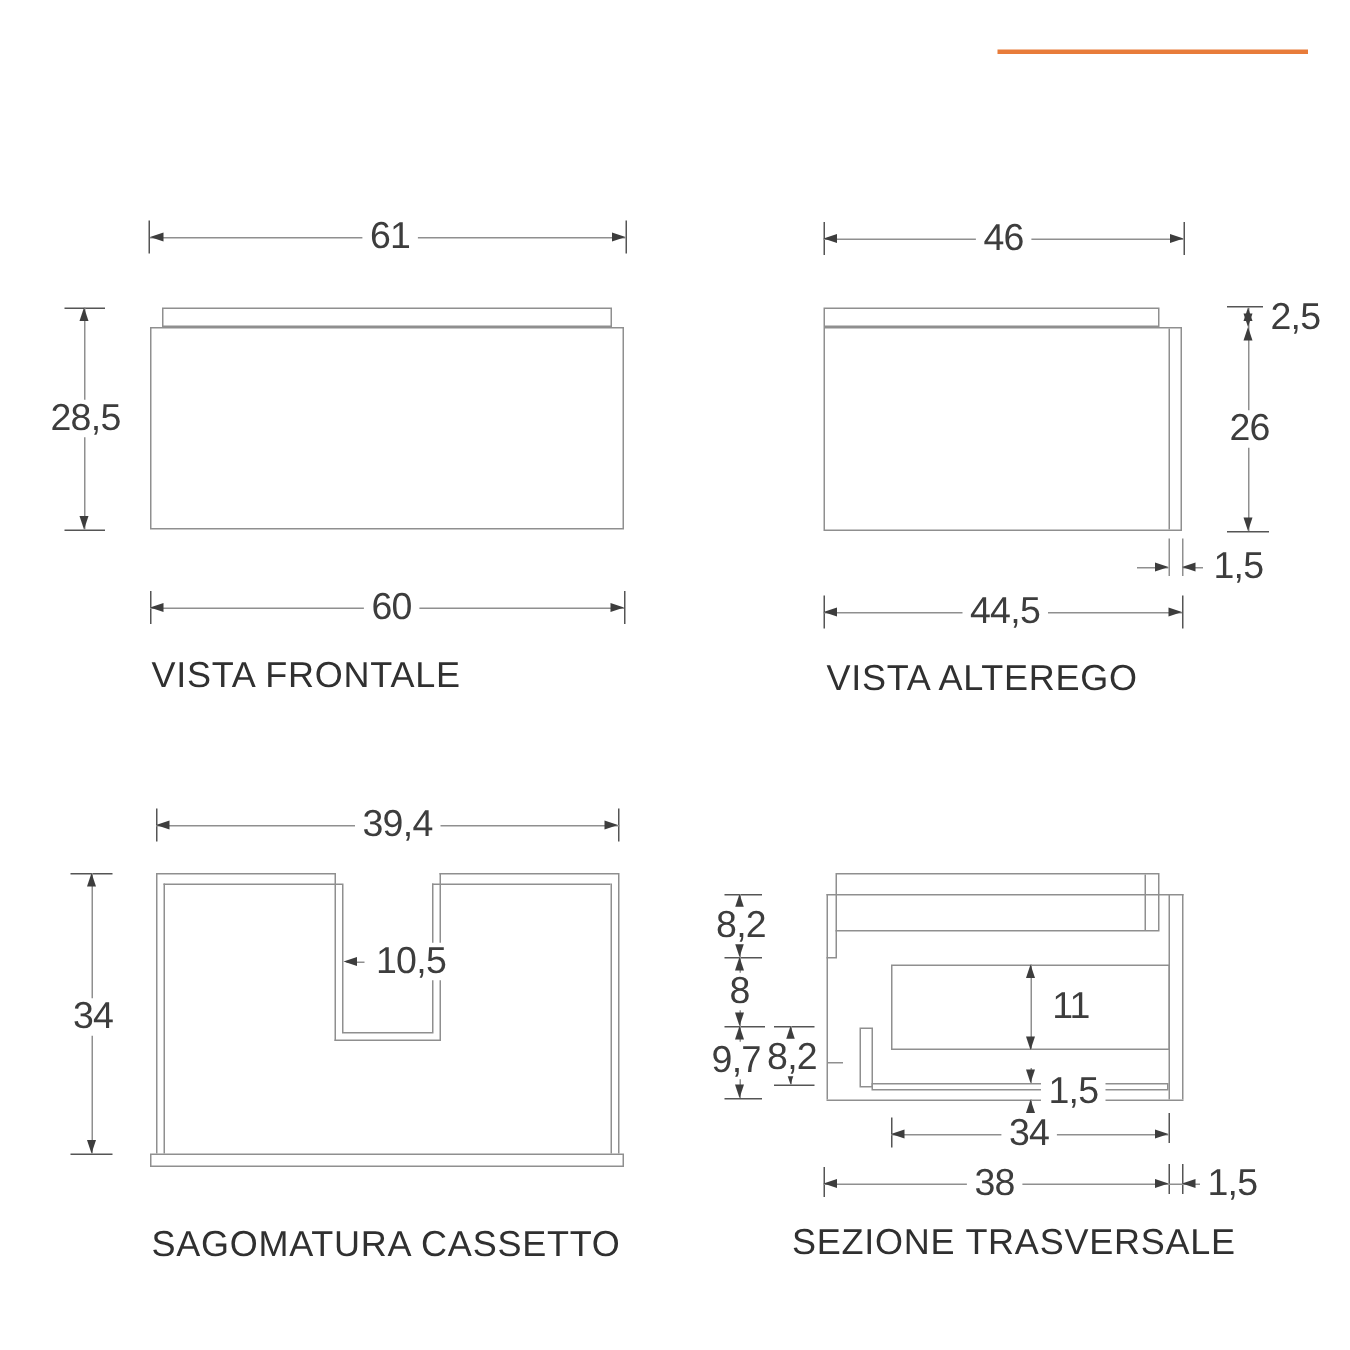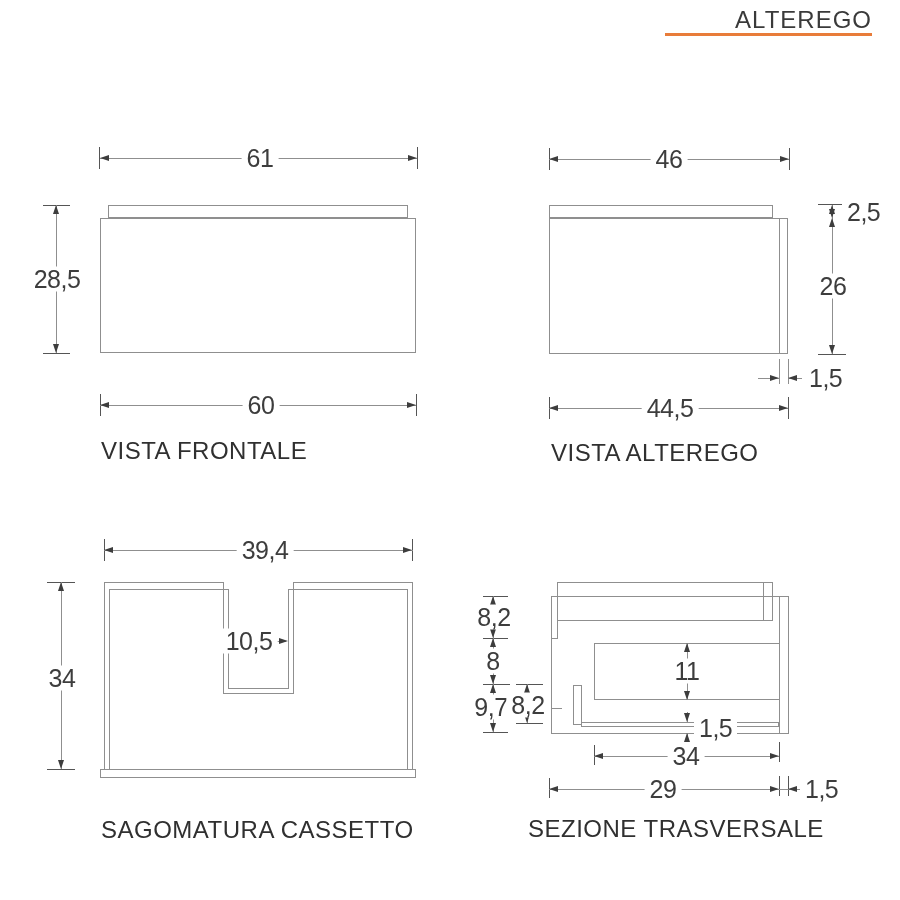--- a/index.html
+++ b/index.html
@@ -26,7 +26,6 @@
 
 <div id="canvas">
 
-  <div class="logo">ALTEREGO</div>
   <div class="logobar" style="background:#E87C3A"></div>
 
   <div>

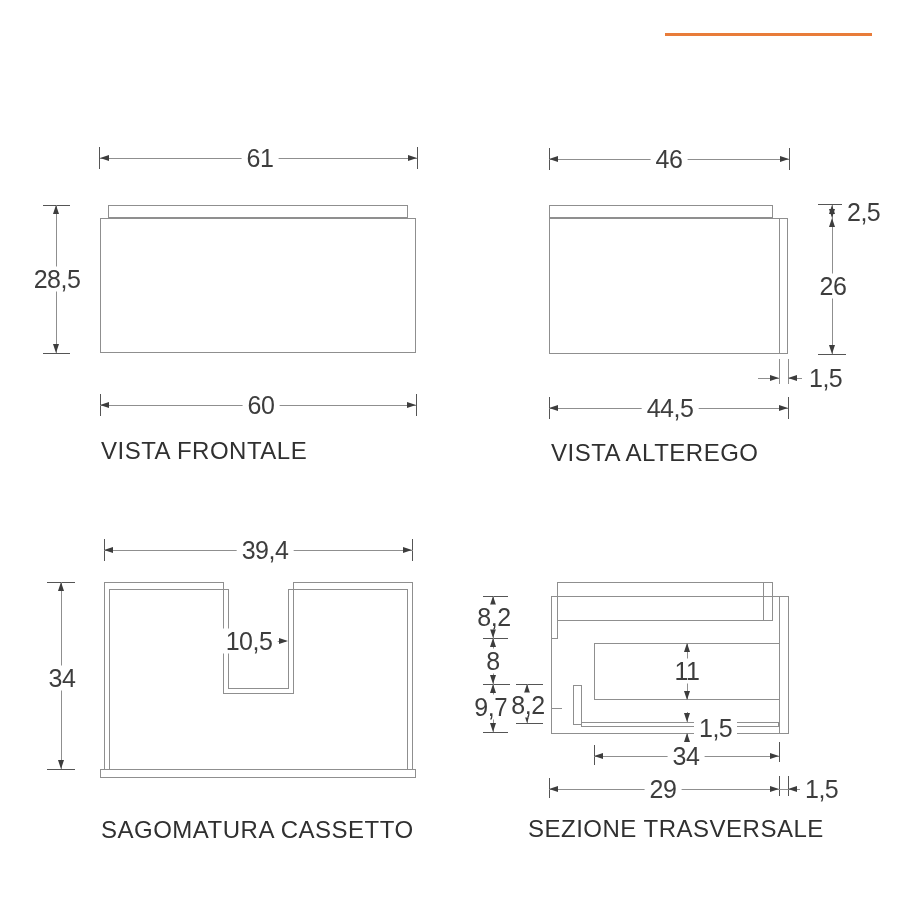--- a/index.html
+++ b/index.html
@@ -126,7 +126,7 @@
     <i class="arr al" style="left:229px;top:637.5px"></i>
     <i class="ln" style="left:274px;top:641px;width:12px;height:1px"></i>
     <i class="arr ar" style="left:279px;top:637.5px"></i>
-    <span class="dim" style="left:249px;top:641px">10,5</span>
+    <span class="dim" style="left:274px;top:641px">10,5</span>
 
     <i class="tk" style="left:47px;top:582px;width:28px;height:1px"></i>
     <i class="tk" style="left:47px;top:769px;width:28px;height:1px"></i>

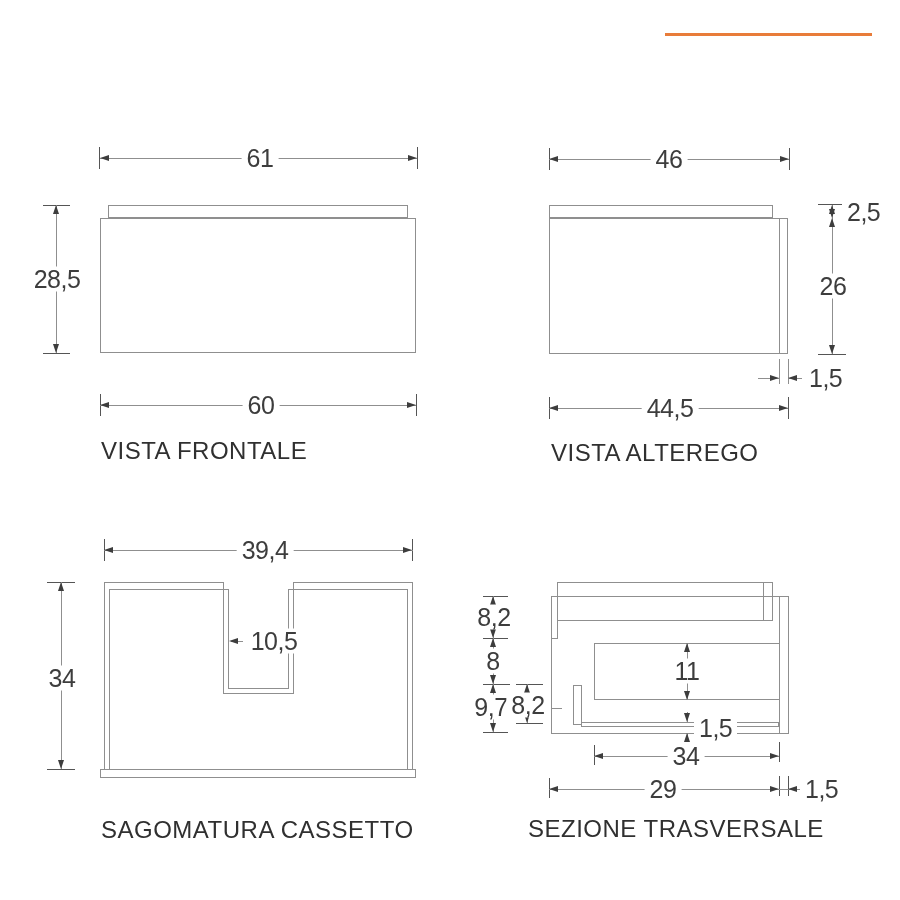--- a/index.html
+++ b/index.html
@@ -179,7 +179,7 @@
     <i class="ln" style="left:687px;top:643px;width:1px;height:57px"></i>
     <i class="arr au" style="left:683.5px;top:643px"></i>
     <i class="arr ad" style="left:683.5px;top:691px"></i>
-    <span class="dim" style="left:687px;top:671px">11</span>
+    <span class="dim" style="left:714px;top:671px">11</span>
 
     <i class="ln" style="left:687px;top:712px;width:1px;height:10px"></i>
     <i class="ln" style="left:687px;top:733px;width:1px;height:9px"></i>

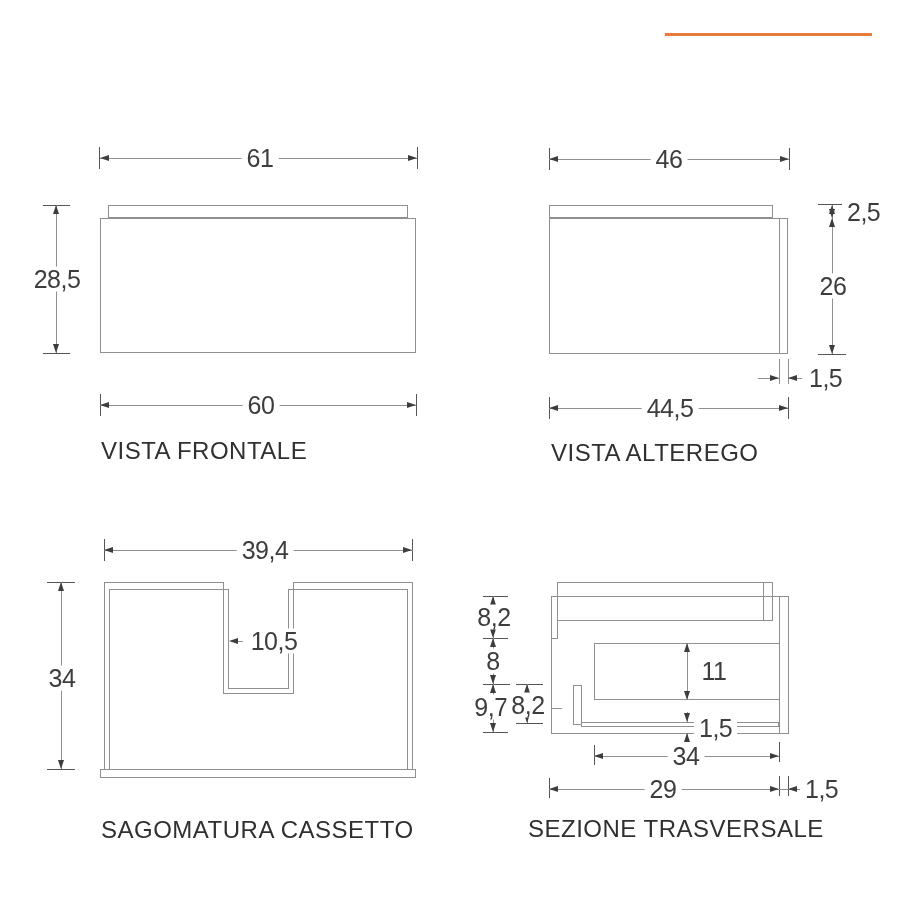--- a/index.html
+++ b/index.html
@@ -200,7 +200,7 @@
     <i class="ln" style="left:549px;top:789px;width:230px;height:1px"></i>
     <i class="arr al" style="left:549px;top:785.5px"></i>
     <i class="arr ar" style="left:770px;top:785.5px"></i>
-    <span class="dim" style="left:663px;top:789px">29</span>
+    <span class="dim" style="left:663px;top:789px">38</span>
 
     <i class="ln" style="left:779px;top:789px;width:24px;height:1px"></i>
     <i class="arr al" style="left:788px;top:785.5px"></i>

